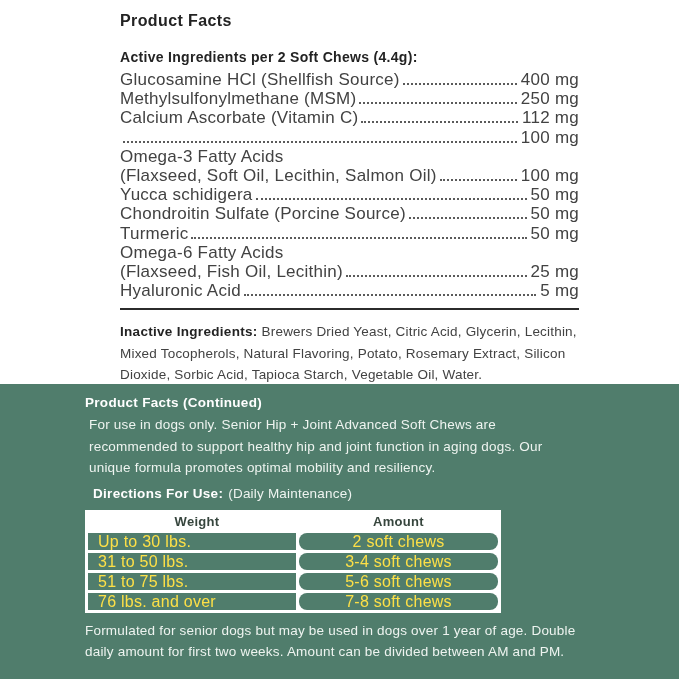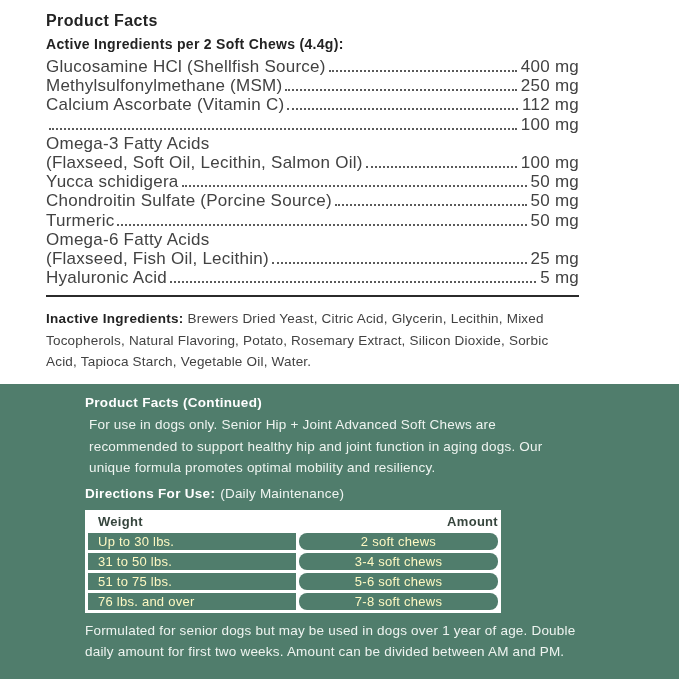--- a/index.html
+++ b/index.html
@@ -14,7 +14,7 @@
   
   .white-panel {
     height: 384px;
-    padding: 11px 100px 0 46px;
+    padding: 11px 100px 0 120px;
     background: #ffffff;
     color: #424242;
   }

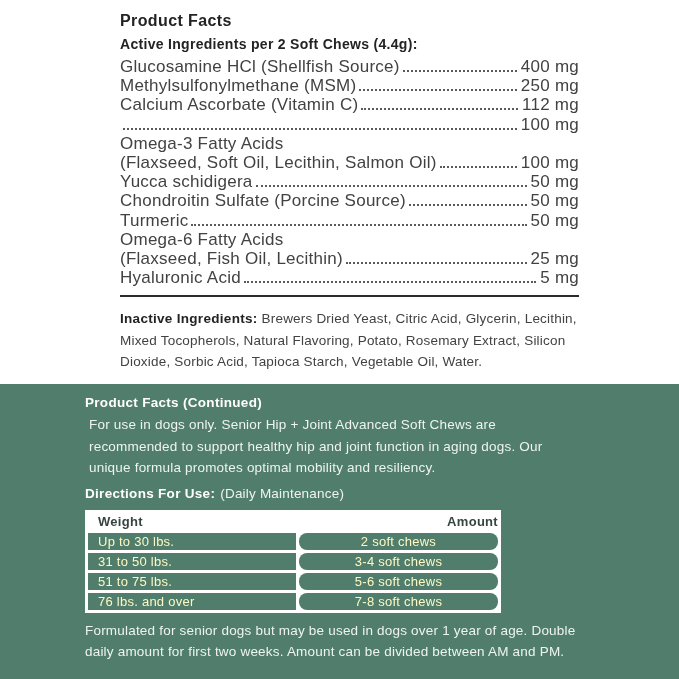--- a/index.html
+++ b/index.html
@@ -24,7 +24,7 @@
     letter-spacing: 0.4px; color: #232323;
   }
   .active-heading {
-    margin: 4px 0 4px 0;
+    margin: 17px 0 4px 0;
     font-size: 14px; font-weight: bold; line-height: 18px;
     letter-spacing: 0.3px; color: #232323;
   }

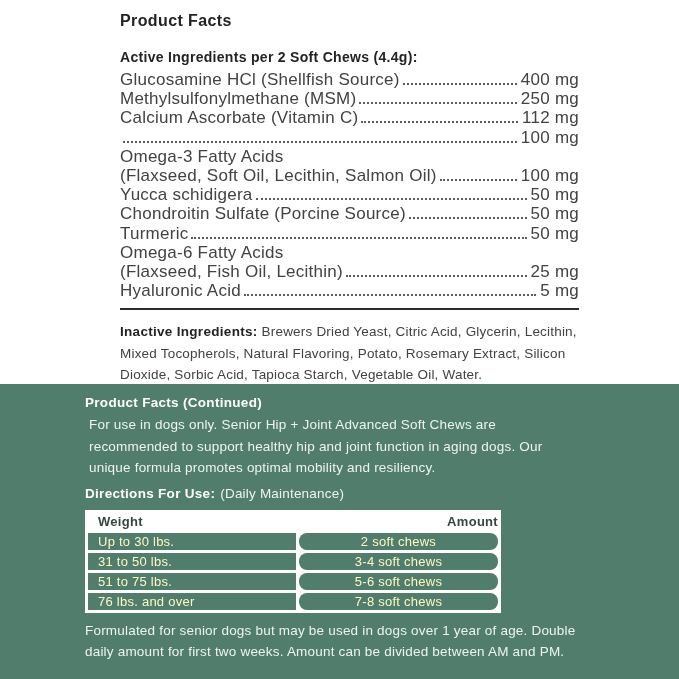--- a/index.html
+++ b/index.html
@@ -71,7 +71,7 @@
     letter-spacing: 0.2px;
   }
   .directions-line {
-    margin: 0 0 7px 0;
+    margin: 0 0 7px 8px;
     font-size: 13.5px; line-height: 18px;
     letter-spacing: 0.2px;
   }

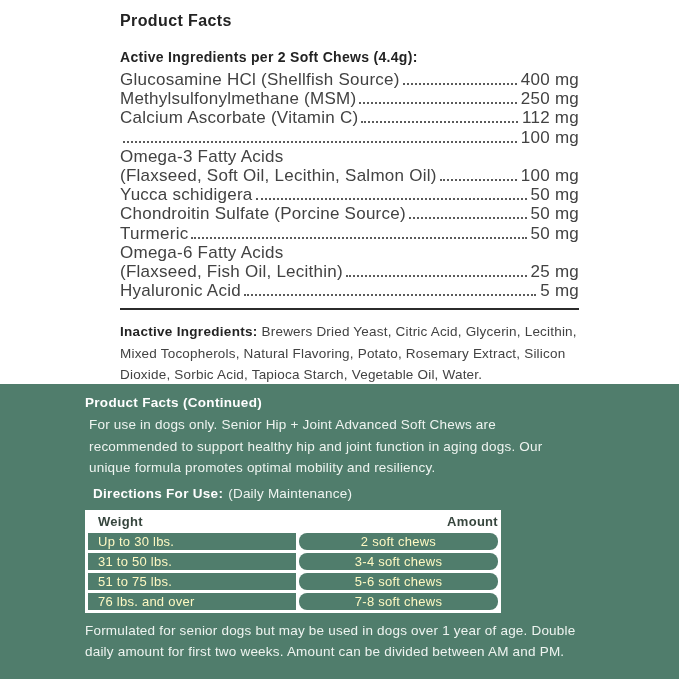--- a/index.html
+++ b/index.html
@@ -91,7 +91,7 @@
     height: 17px; line-height: 17px;
     letter-spacing: 0.3px; padding: 0;
   }
-  .dosage th.col-weight { text-align: left; padding-left: 10px; width: 208px; }
+  .dosage th.col-weight { text-align: center; padding-left: 10px; width: 208px; }
   .dosage th.col-amount { text-align: right; }
   .dosage td {
     background: #507d6c; color: #fef9c3;

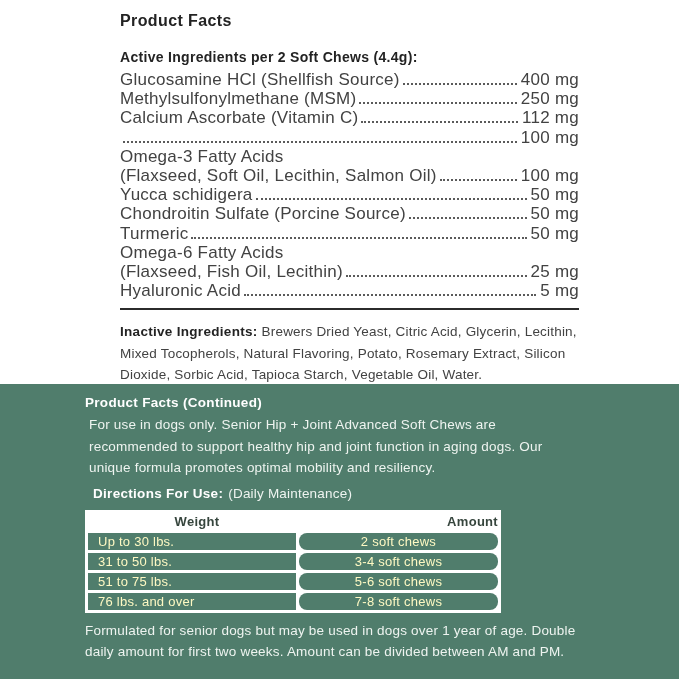--- a/index.html
+++ b/index.html
@@ -92,7 +92,7 @@
     letter-spacing: 0.3px; padding: 0;
   }
   .dosage th.col-weight { text-align: center; padding-left: 10px; width: 208px; }
-  .dosage th.col-amount { text-align: right; }
+  .dosage th.col-amount { text-align: center; }
   .dosage td {
     background: #507d6c; color: #fef9c3;
     font-size: 13px; height: 17px; line-height: 17px;

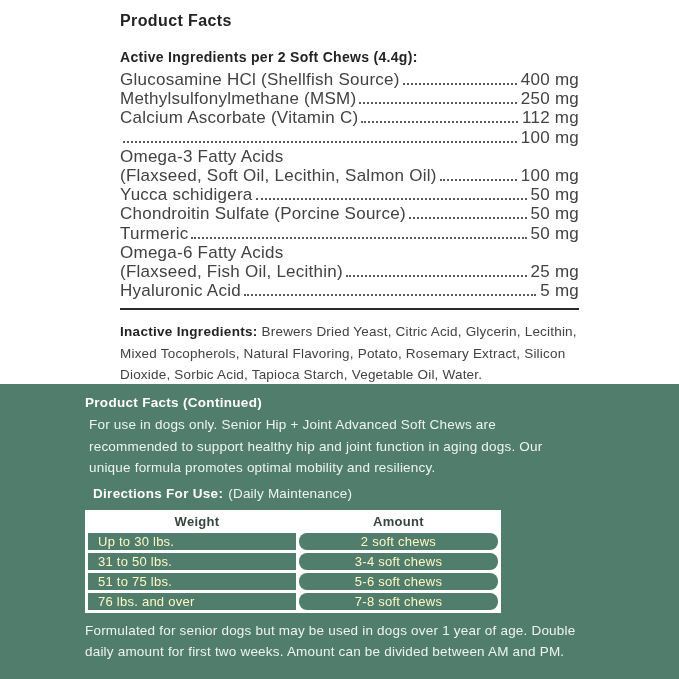--- a/index.html
+++ b/index.html
@@ -94,8 +94,8 @@
   .dosage th.col-weight { text-align: center; padding-left: 10px; width: 208px; }
   .dosage th.col-amount { text-align: center; }
   .dosage td {
-    background: #507d6c; color: #fef9c3;
-    font-size: 13px; height: 17px; line-height: 17px;
+    background: #507d6c; color: #fde047;
+    font-size: 16px; height: 17px; line-height: 17px;
     letter-spacing: 0.25px; padding: 0;
   }
   .dosage td.col-weight { text-align: left; padding-left: 10px; }

